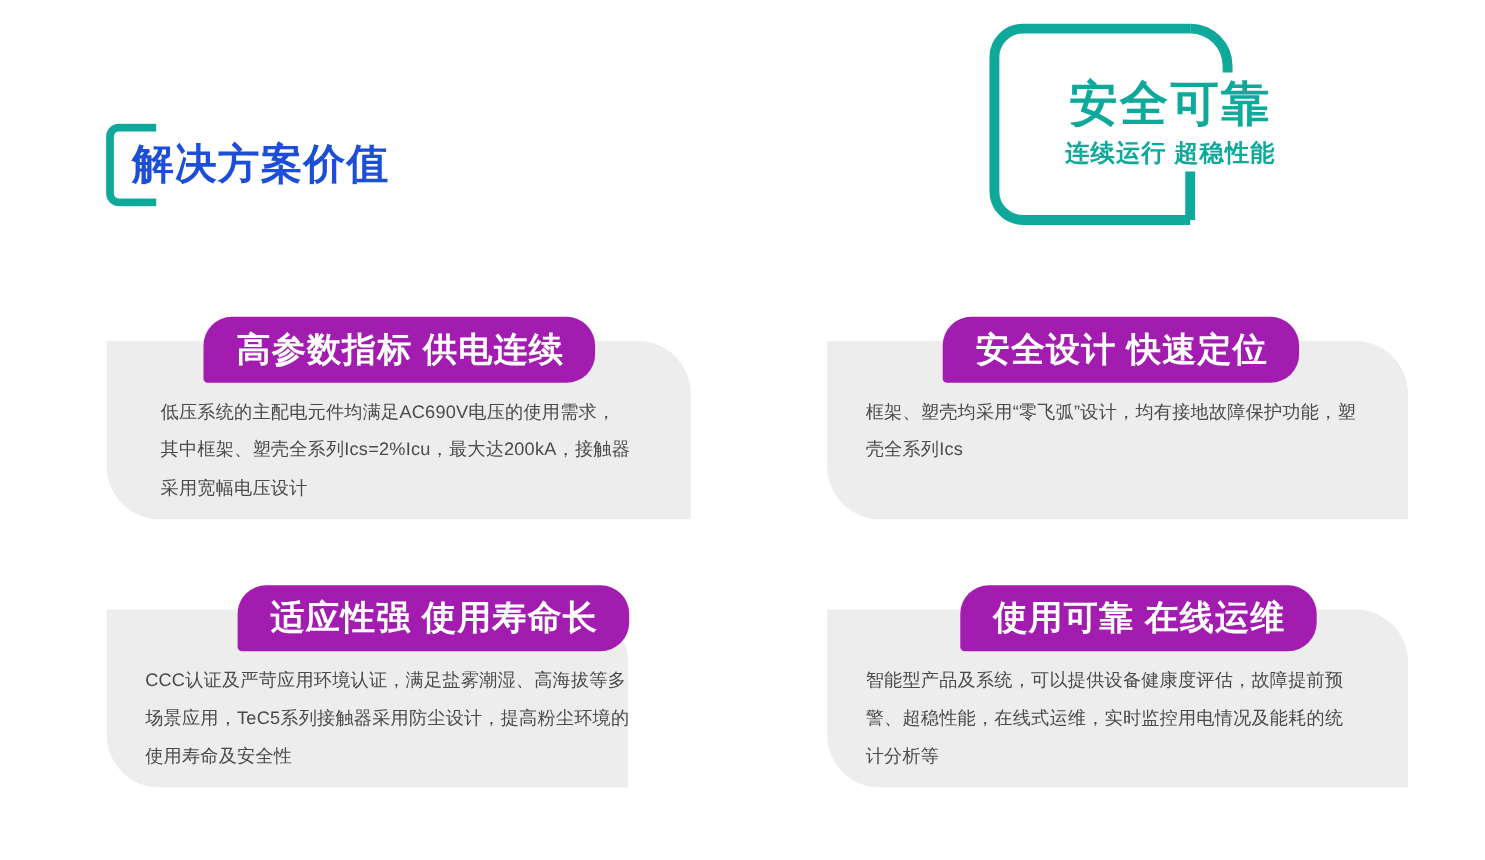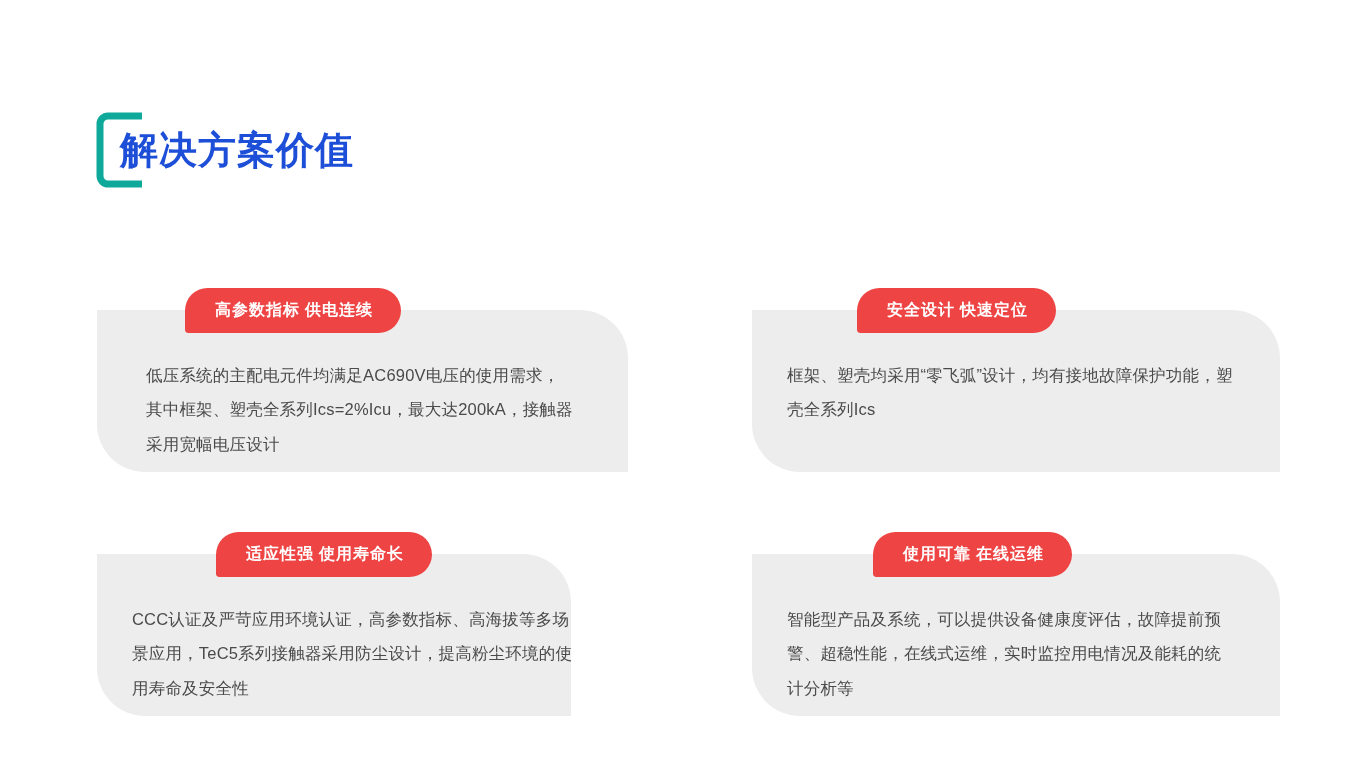--- a/index.html
+++ b/index.html
@@ -164,6 +164,17 @@
     <span class="heading-text">解决方案价值</span>
   </div>
 
+  <div class="badge">
+    <svg class="badge-bracket" viewBox="0 0 300 190" fill="none">
+      <path d="M186 8 H34 A26 26 0 0 0 8 34 V156 A26 26 0 0 0 34 182 H186" stroke="#0FA99B" stroke-width="9" fill="none" stroke-linecap="butt"></path>
+      <path d="M186 8 A34 34 0 0 1 220 42 V48" stroke="#0FA99B" stroke-width="9" fill="none" stroke-linecap="butt"></path>
+      <path d="M186 182 V138" stroke="#0FA99B" stroke-width="9" fill="none" stroke-linecap="butt"></path>
+    </svg>
+    <div class="badge-inner">
+      <div class="badge-title">安全可靠</div>
+      <div class="badge-sub">连续运行 超稳性能</div>
+    </div>
+  </div>
 
   <div class="cards">
 

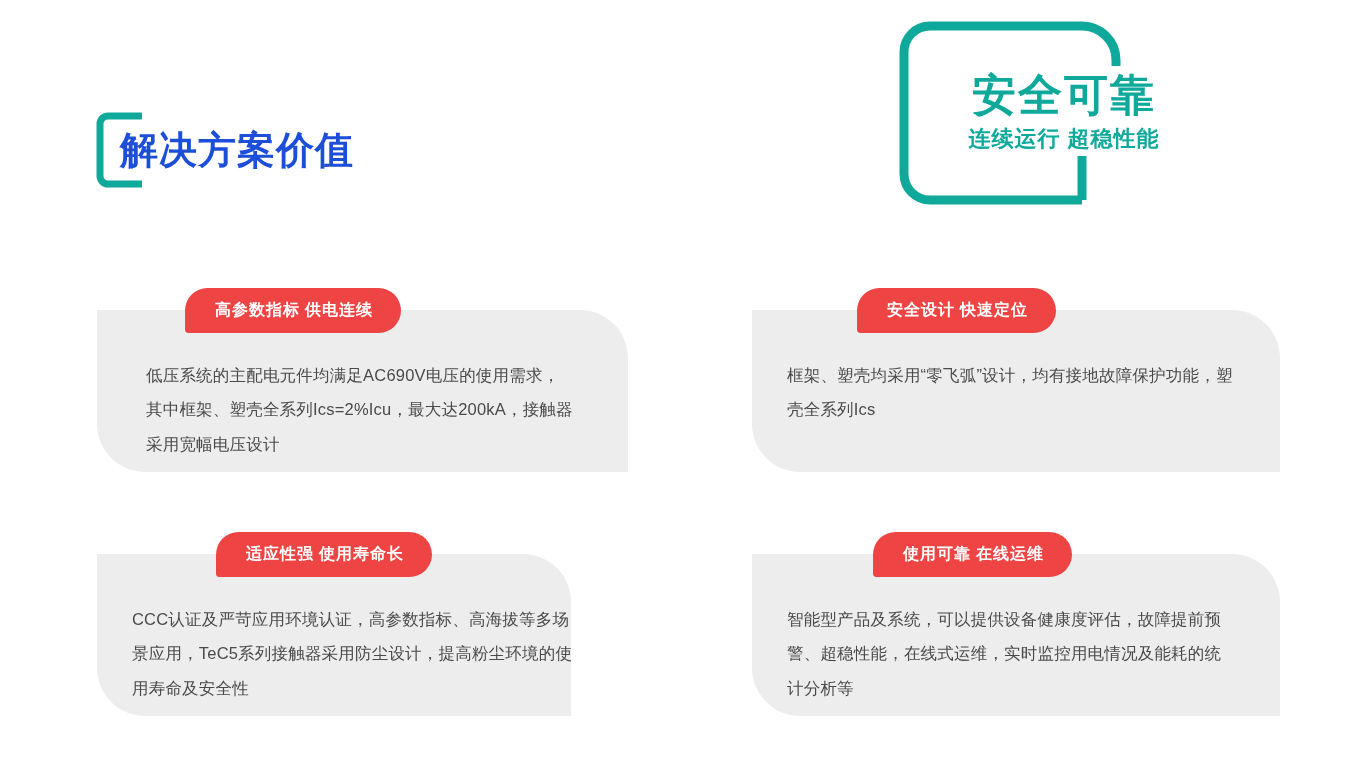--- a/index.html
+++ b/index.html
@@ -118,9 +118,9 @@
   .card-pill {
     position: absolute;
     top: -22px;
-    background: #ef4444;
+    background: #a21caf;
     color: #ffffff;
-    font-size: 16px;
+    font-size: 31px;
     font-weight: bold;
     letter-spacing: 1px;
     line-height: 1;
@@ -128,7 +128,6 @@
     border-radius: 26px 26px 26px 4px;
     white-space: nowrap;
     box-sizing: border-box;
-    font-family: Liberation Serif, serif;
   }
   .card.c0 .card-pill { left: 88px; }
   .card.c1 .card-pill { left: 105px; }

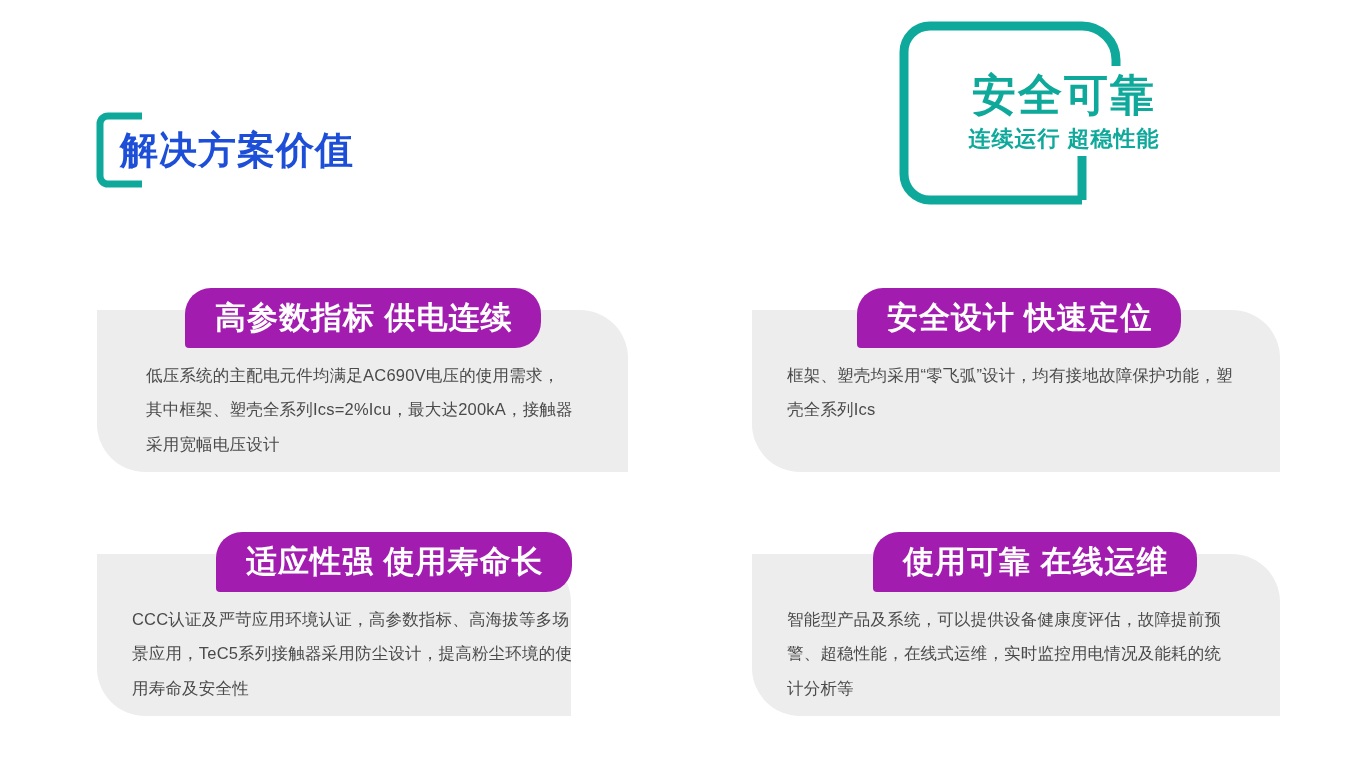--- a/index.html
+++ b/index.html
@@ -194,7 +194,7 @@
     <div class="card c2">
       <div class="card-pill">适应性强 使用寿命长</div>
       <div class="card-body">
-        <p>CCC认证及严苛应用环境认证，高参数指标、高海拔等多场景应用，TeC5系列接触器采用防尘设计，提高粉尘环境的使用寿命及安全性</p>
+        <p>CCC认证及严苛应用环境认证，满足盐雾潮湿、高海拔等多场景应用，TeC5系列接触器采用防尘设计，提高粉尘环境的使用寿命及安全性</p>
       </div>
     </div>
 

